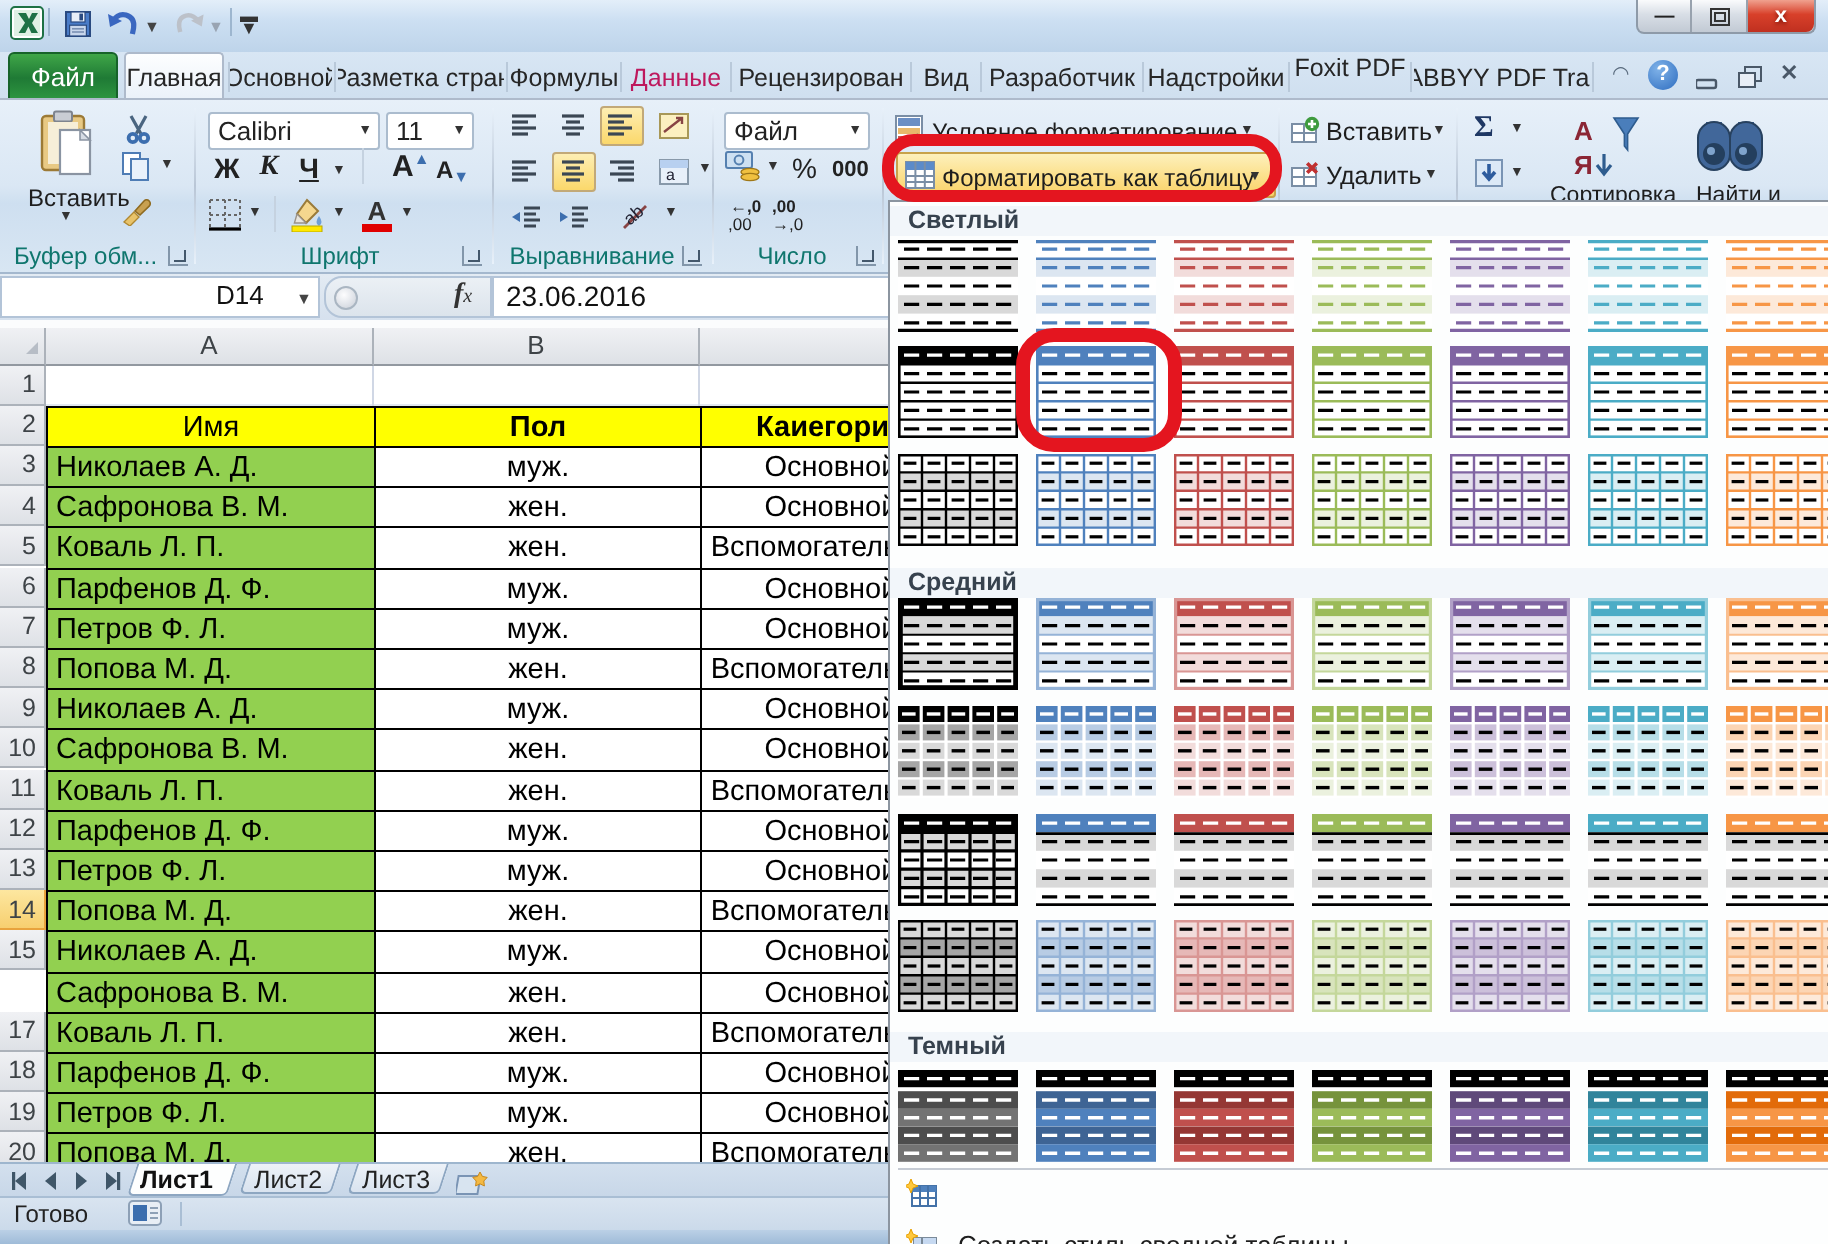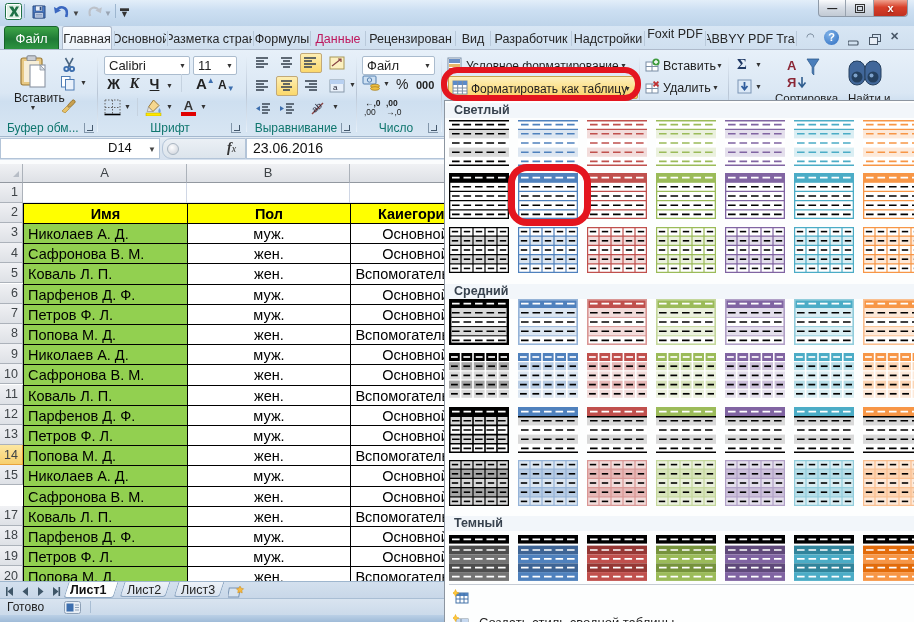--- a/index.html
+++ b/index.html
@@ -393,7 +393,7 @@
 <div style="position:absolute;left:186px;top:182.5px;width:1px;height:20.2px;background:#D0D7E5"></div>
 <div style="position:absolute;left:349px;top:182.5px;width:1px;height:20.2px;background:#D0D7E5"></div>
 
-<div style="position:absolute;left:23px;top:202.7px;width:164px;height:21.2px;background:#FFFF00;border-left:1px solid #000;border-top:1px solid #000;display:flex;align-items:center;justify-content:center;font-weight:bold;font-size:14.5px;color:#000;white-space:nowrap;overflow:hidden">Имя</div>
+<div style="position:absolute;left:23px;top:202.7px;width:164px;height:21.2px;background:#FFFF00;border-left:1px solid #000;border-top:1px solid #000;display:flex;align-items:center;justify-content:center;font-weight:normal;font-size:14.5px;color:#000;white-space:nowrap;overflow:hidden">Имя</div>
 <div style="position:absolute;left:187px;top:202.7px;width:163px;height:21.2px;background:#FFFF00;border-left:1px solid #000;border-top:1px solid #000;display:flex;align-items:center;justify-content:center;font-weight:bold;font-size:14.5px;color:#000;white-space:nowrap;overflow:hidden">Пол</div>
 <div style="position:absolute;left:350px;top:202.7px;width:130px;height:21.2px;background:#FFFF00;border-left:1px solid #000;border-top:1px solid #000;display:flex;align-items:center;justify-content:center;font-weight:bold;font-size:14.5px;color:#000;white-space:nowrap;overflow:hidden">Каиегория</div>
 <div style="position:absolute;left:23px;top:222.9px;width:164px;height:21.2px;background:#92D050;border-left:1px solid #000;border-top:1px solid #000;display:flex;align-items:center;padding-left:4px;justify-content:flex-start;font-size:14.5px;color:#000;white-space:nowrap;overflow:hidden">Николаев А. Д.</div>

